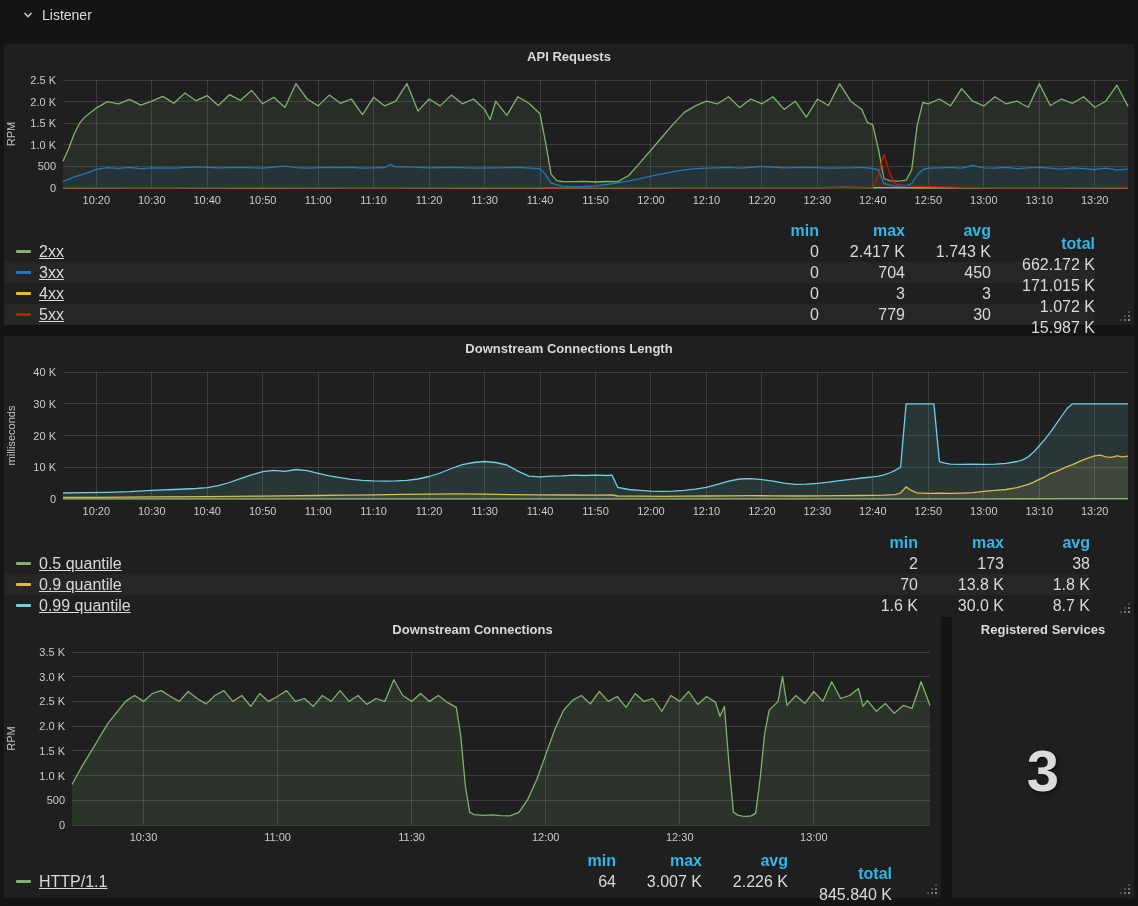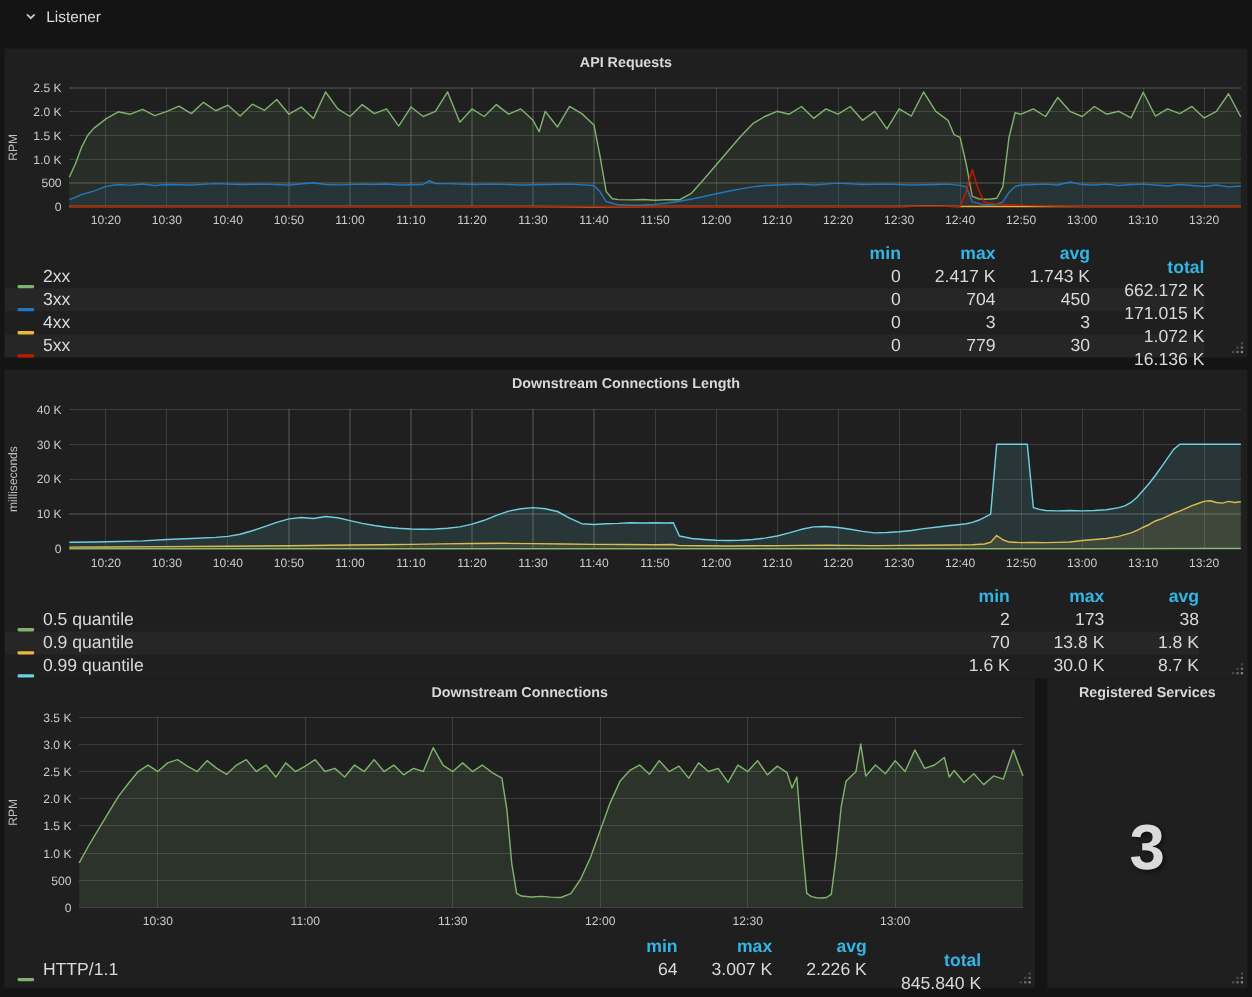--- a/index.html
+++ b/index.html
@@ -25,7 +25,7 @@
   .legend{font-size:16px;}
   .lg-row{display:flex;align-items:center;height:21px;line-height:21px;}
   .lg-row:nth-child(odd):not(.lg-head){background:rgba(255,255,255,0.03);}
-  .lg-name{flex:1;display:flex;align-items:flex-end;padding-left:12px;cursor:pointer;white-space:nowrap;}
+  .lg-name{flex:1;display:flex;align-items:center;padding-left:12px;cursor:pointer;white-space:nowrap;text-decoration:underline;}
   .swatch{display:inline-block;width:15px;height:3px;border-radius:1px;margin-right:8px;}
   .lg-val{width:86px;text-align:right;color:#d8d9da;}
   .lg-val.total{width:104px;margin-top:25px;}

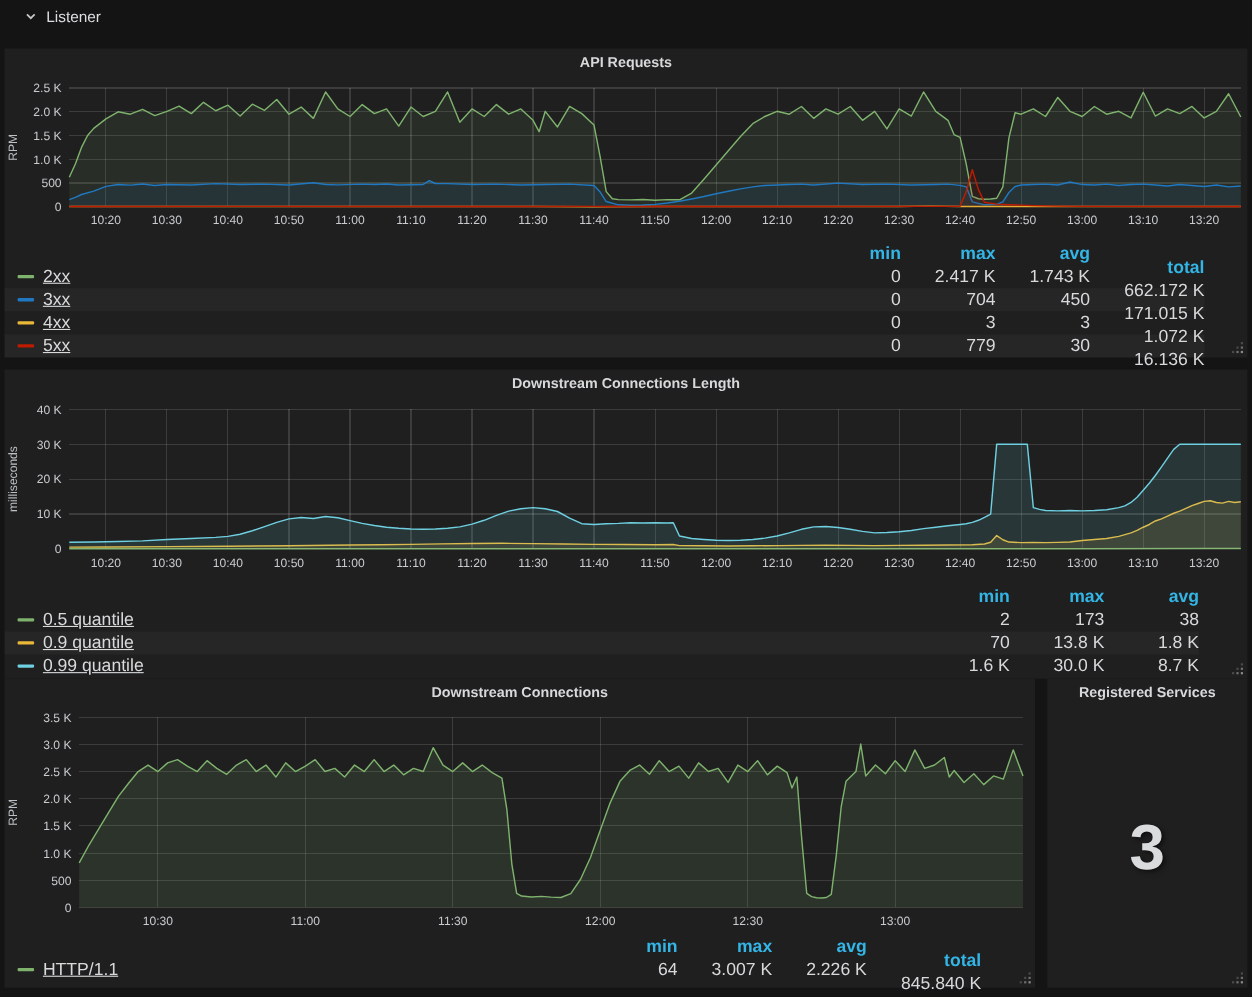--- a/index.html
+++ b/index.html
@@ -162,7 +162,7 @@
           <div class="lg-val">0</div>
           <div class="lg-val">779</div>
           <div class="lg-val">30</div>
-          <div class="lg-val total">16.136 K</div>
+          <div class="lg-val total">15.987 K</div>
         </div>
       </div>
     <div class="resize-handle"></div>

